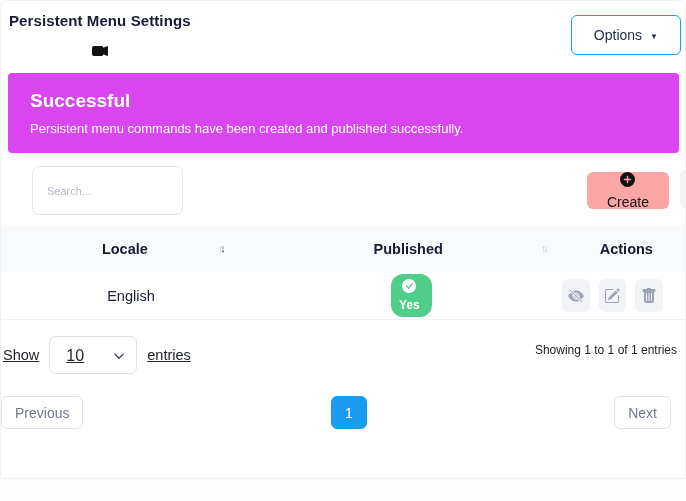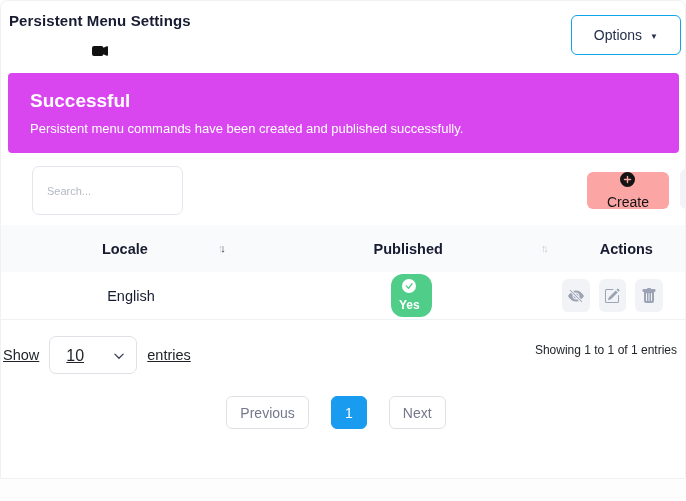--- a/index.html
+++ b/index.html
@@ -79,7 +79,7 @@
   .select-wrap { position:relative; display:inline-flex; }
   .select-chevron { position:absolute; right:12px; top:13px; pointer-events:none; }
   .summary-text { font-size:12px; color:#212529; padding-top:7px; padding-right:2px; }
-  .pagination-row { display:flex; justify-content:center; gap:22px; padding:22px 14px 0 0; }
+  .pagination-row { display:flex; justify-content:space-between; gap:7px; padding:22px 14px 0 0; }
   .page-btn {
     min-width:36px; height:33px; border:1px solid #dee2e6; background:#fff; border-radius:6px;
     font-size:14px; color:#73788c; padding:0 13px; cursor:pointer; font-family:"Liberation Sans",sans-serif;

